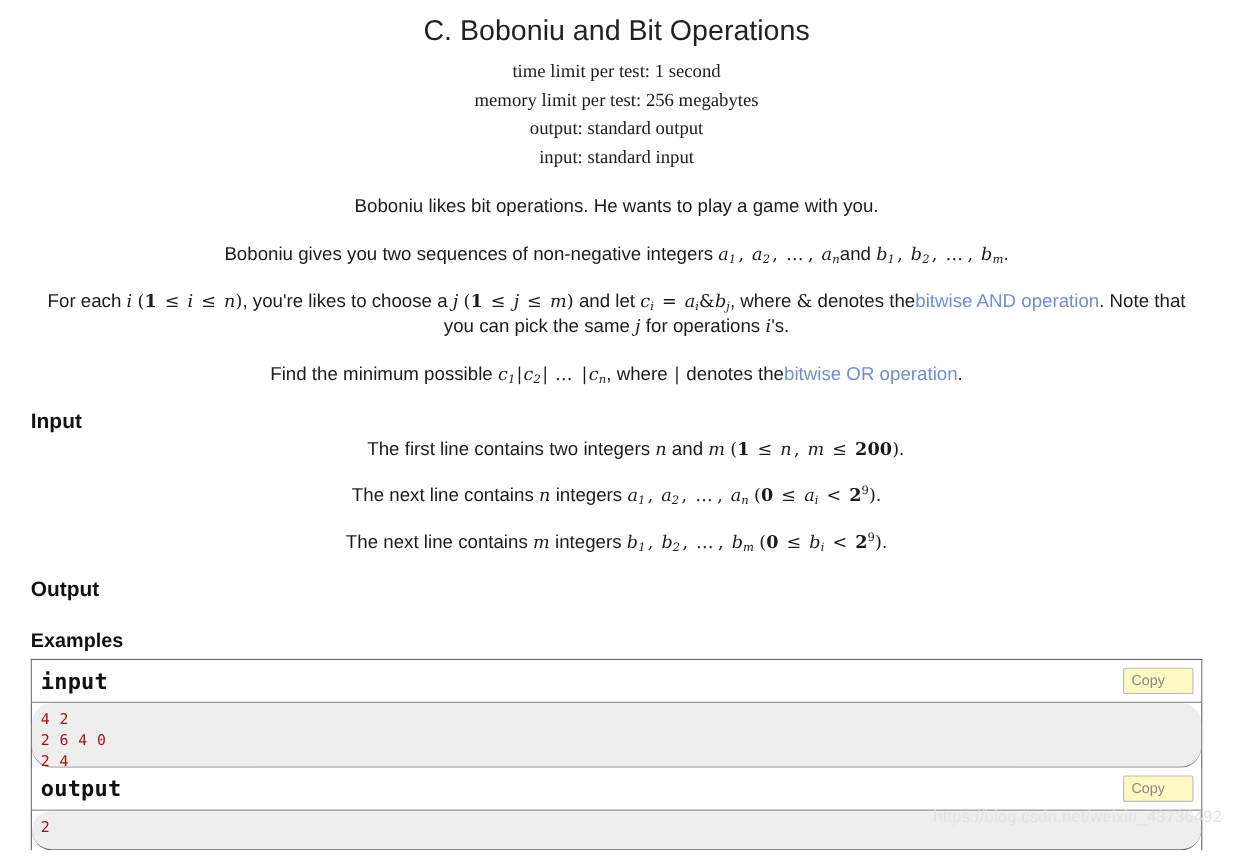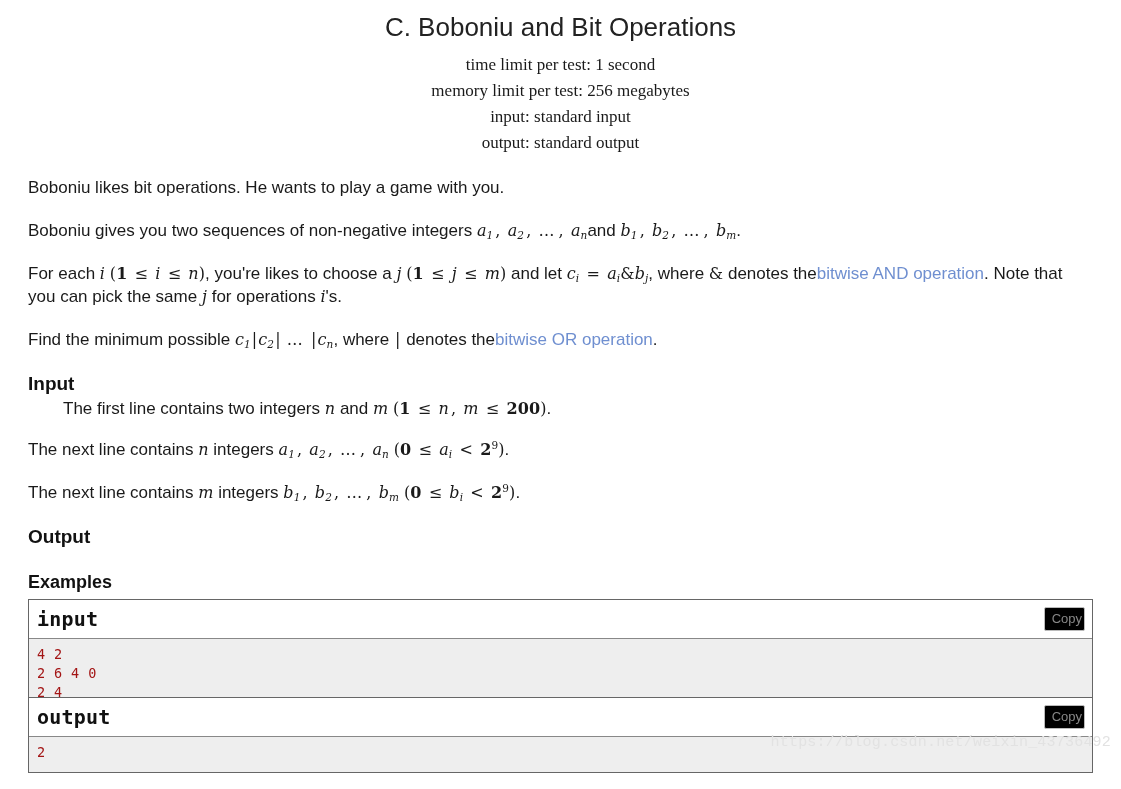--- a/index.html
+++ b/index.html
@@ -173,8 +173,8 @@
     <div class="title">C. Boboniu and Bit Operations</div>
     <div class="limit-line">time limit per test: 1 second</div>
     <div class="limit-line">memory limit per test: 256 megabytes</div>
+    <div class="limit-line">output: standard output</div>
     <div class="limit-line">input: standard input</div>
-    <div class="limit-line">output: standard output</div>
   </div>
 
   <div class="statement">

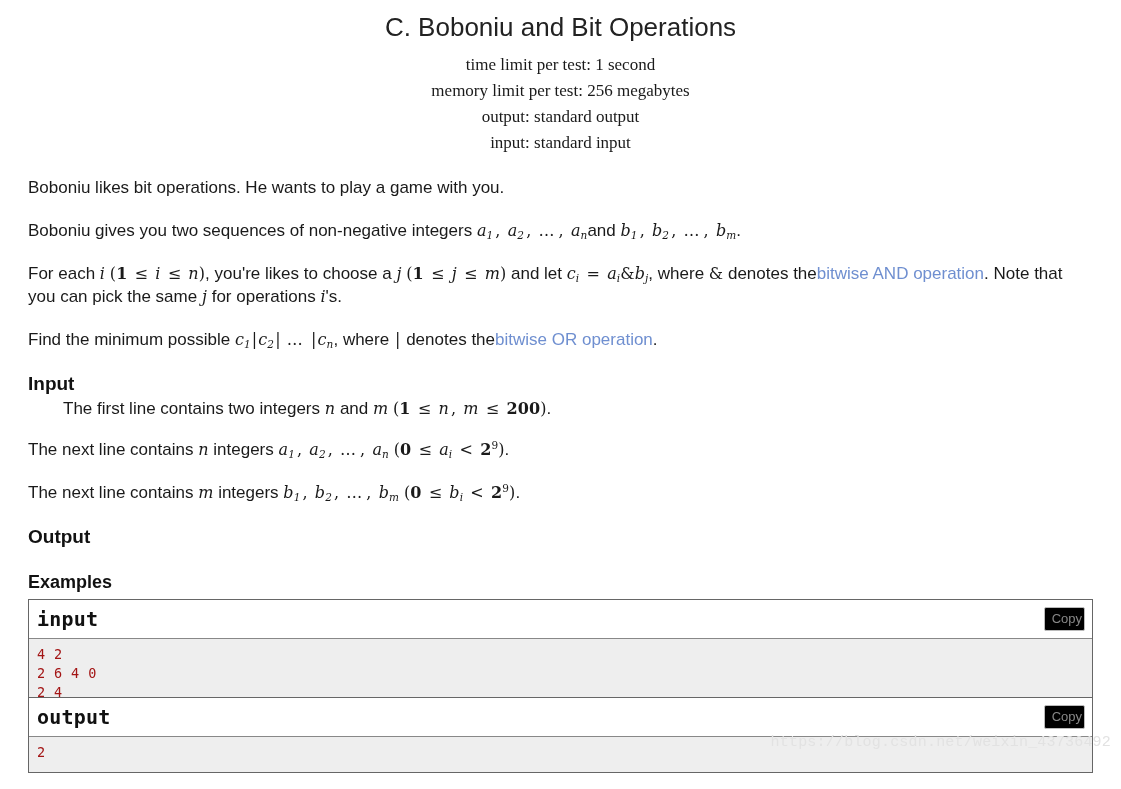--- a/index.html
+++ b/index.html
@@ -51,6 +51,7 @@
     line-height: 23px;
     margin: 0 0 20px 0;
     color: #1a1a1a;
+    text-align: center;
   }
   .para.tight { margin-bottom: 18px; margin-left: 35px; }
 

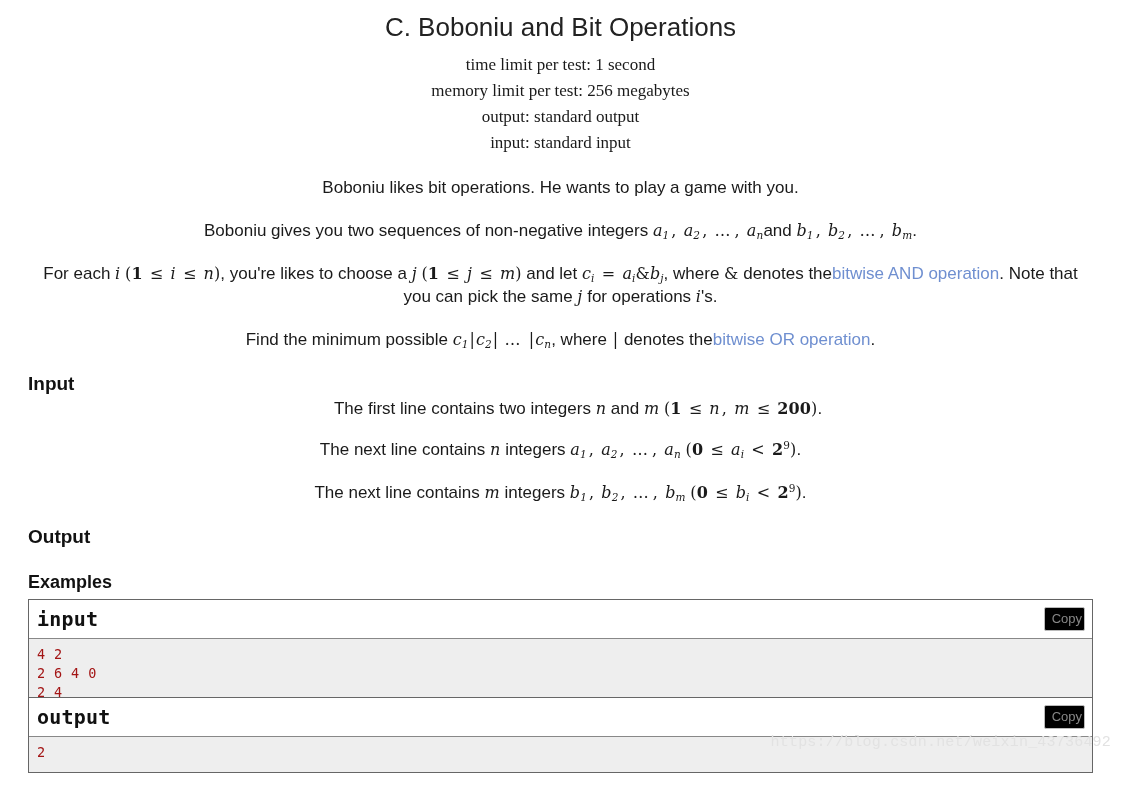--- a/index.html
+++ b/index.html
@@ -129,12 +129,12 @@
     right: 7px;
     top: 7px;
     border: 1px solid #bbbbbb;
-    background: #000000;
+    background: #fef9c3;
     color: #888888;
     font-family: "Liberation Sans", sans-serif;
     font-size: 13px;
     line-height: 15px;
-    padding: 3px 2px 4px 7px;
+    padding: 3px 25px 4px 7px;
     border-radius: 2px;
     cursor: pointer;
   }

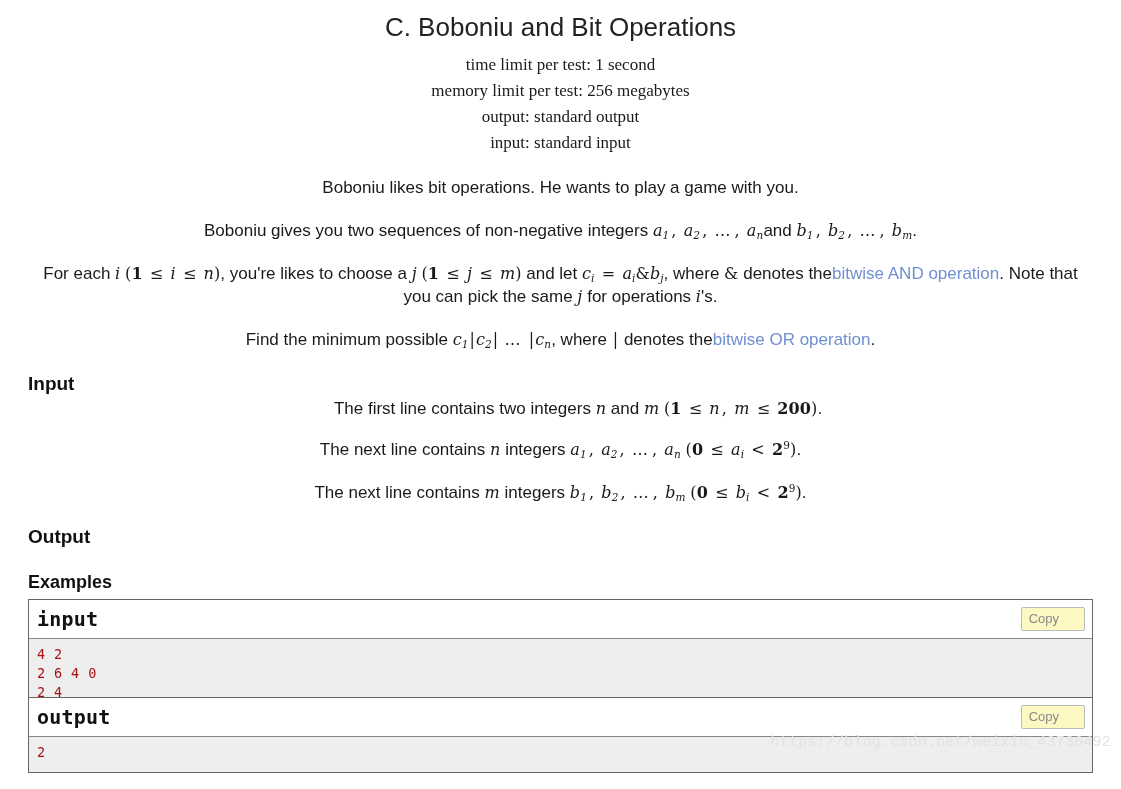--- a/index.html
+++ b/index.html
@@ -149,6 +149,7 @@
     border-bottom: 1px solid #666666;
     box-sizing: border-box;
     letter-spacing: 0.4px;
+    border-radius: 19px;
   }
   pre.io-data.input-data  { height: 59px; }
   pre.io-data.output-data { height: 36px; }

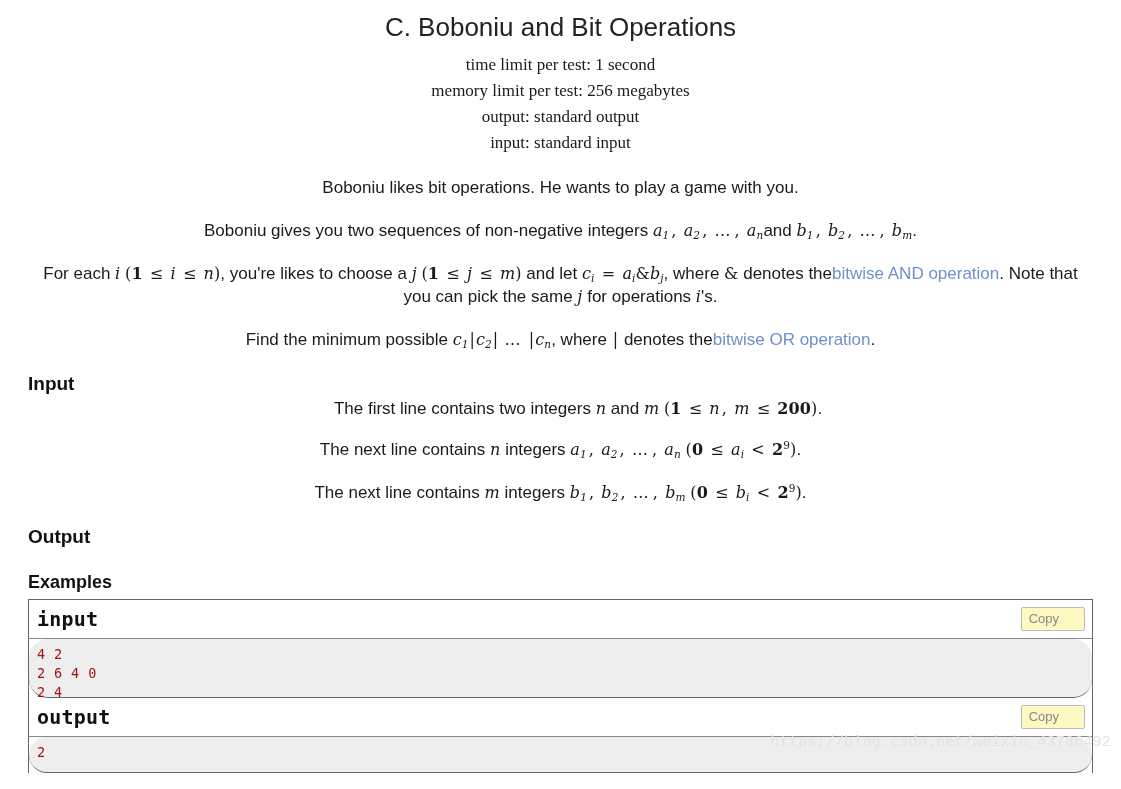--- a/index.html
+++ b/index.html
@@ -158,7 +158,7 @@
     position: absolute;
     right: 10px;
     bottom: 16px;
-    font-family: Liberation Mono, monospace;
+    font-family: Liberation Sans, sans-serif;
     font-size: 15px;
     color: #e2e2e2;
     letter-spacing: 0.2px;

